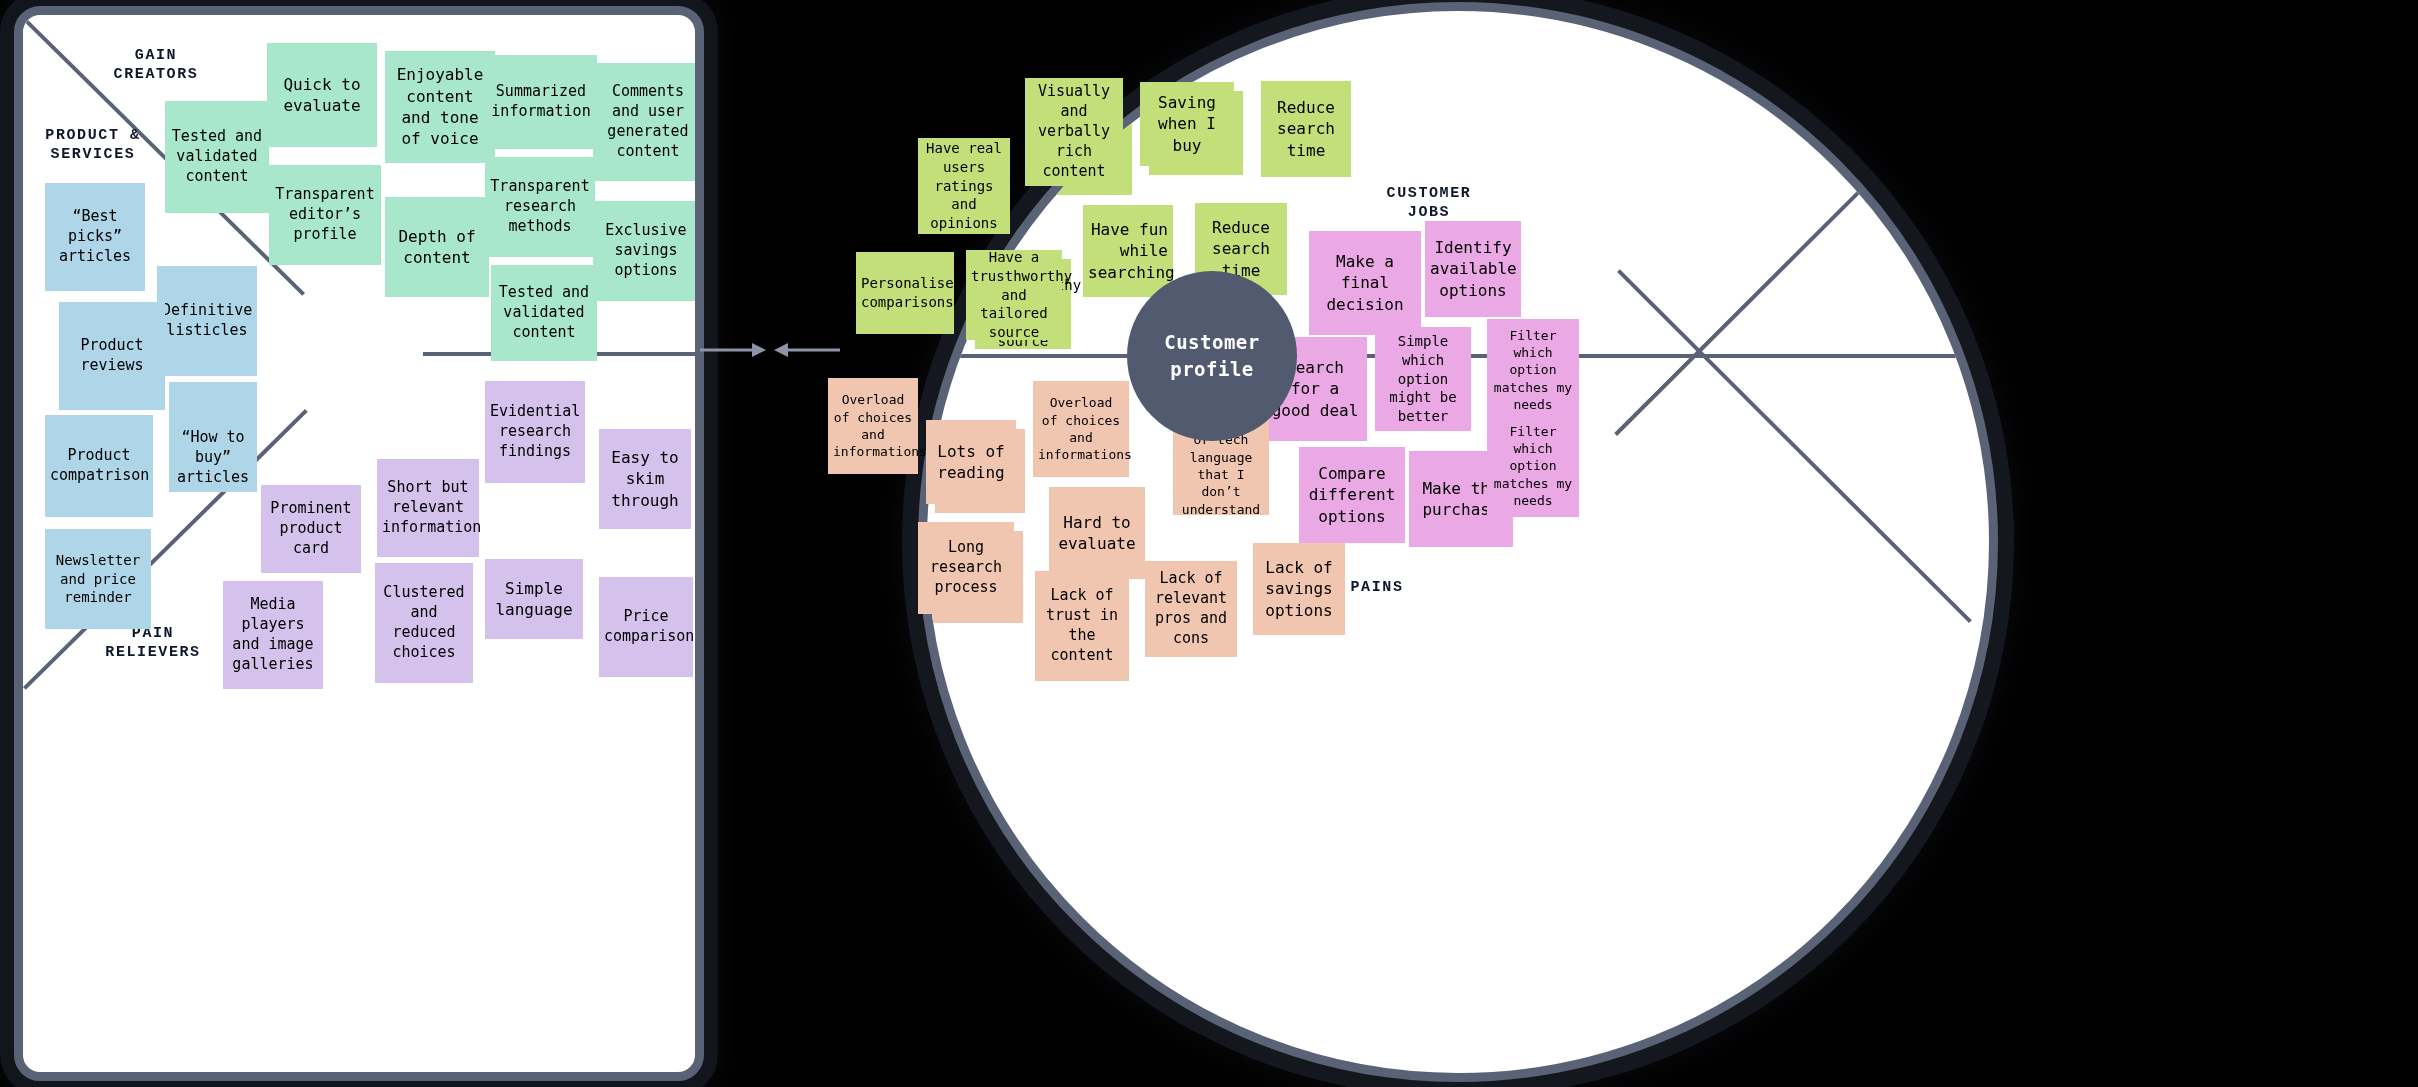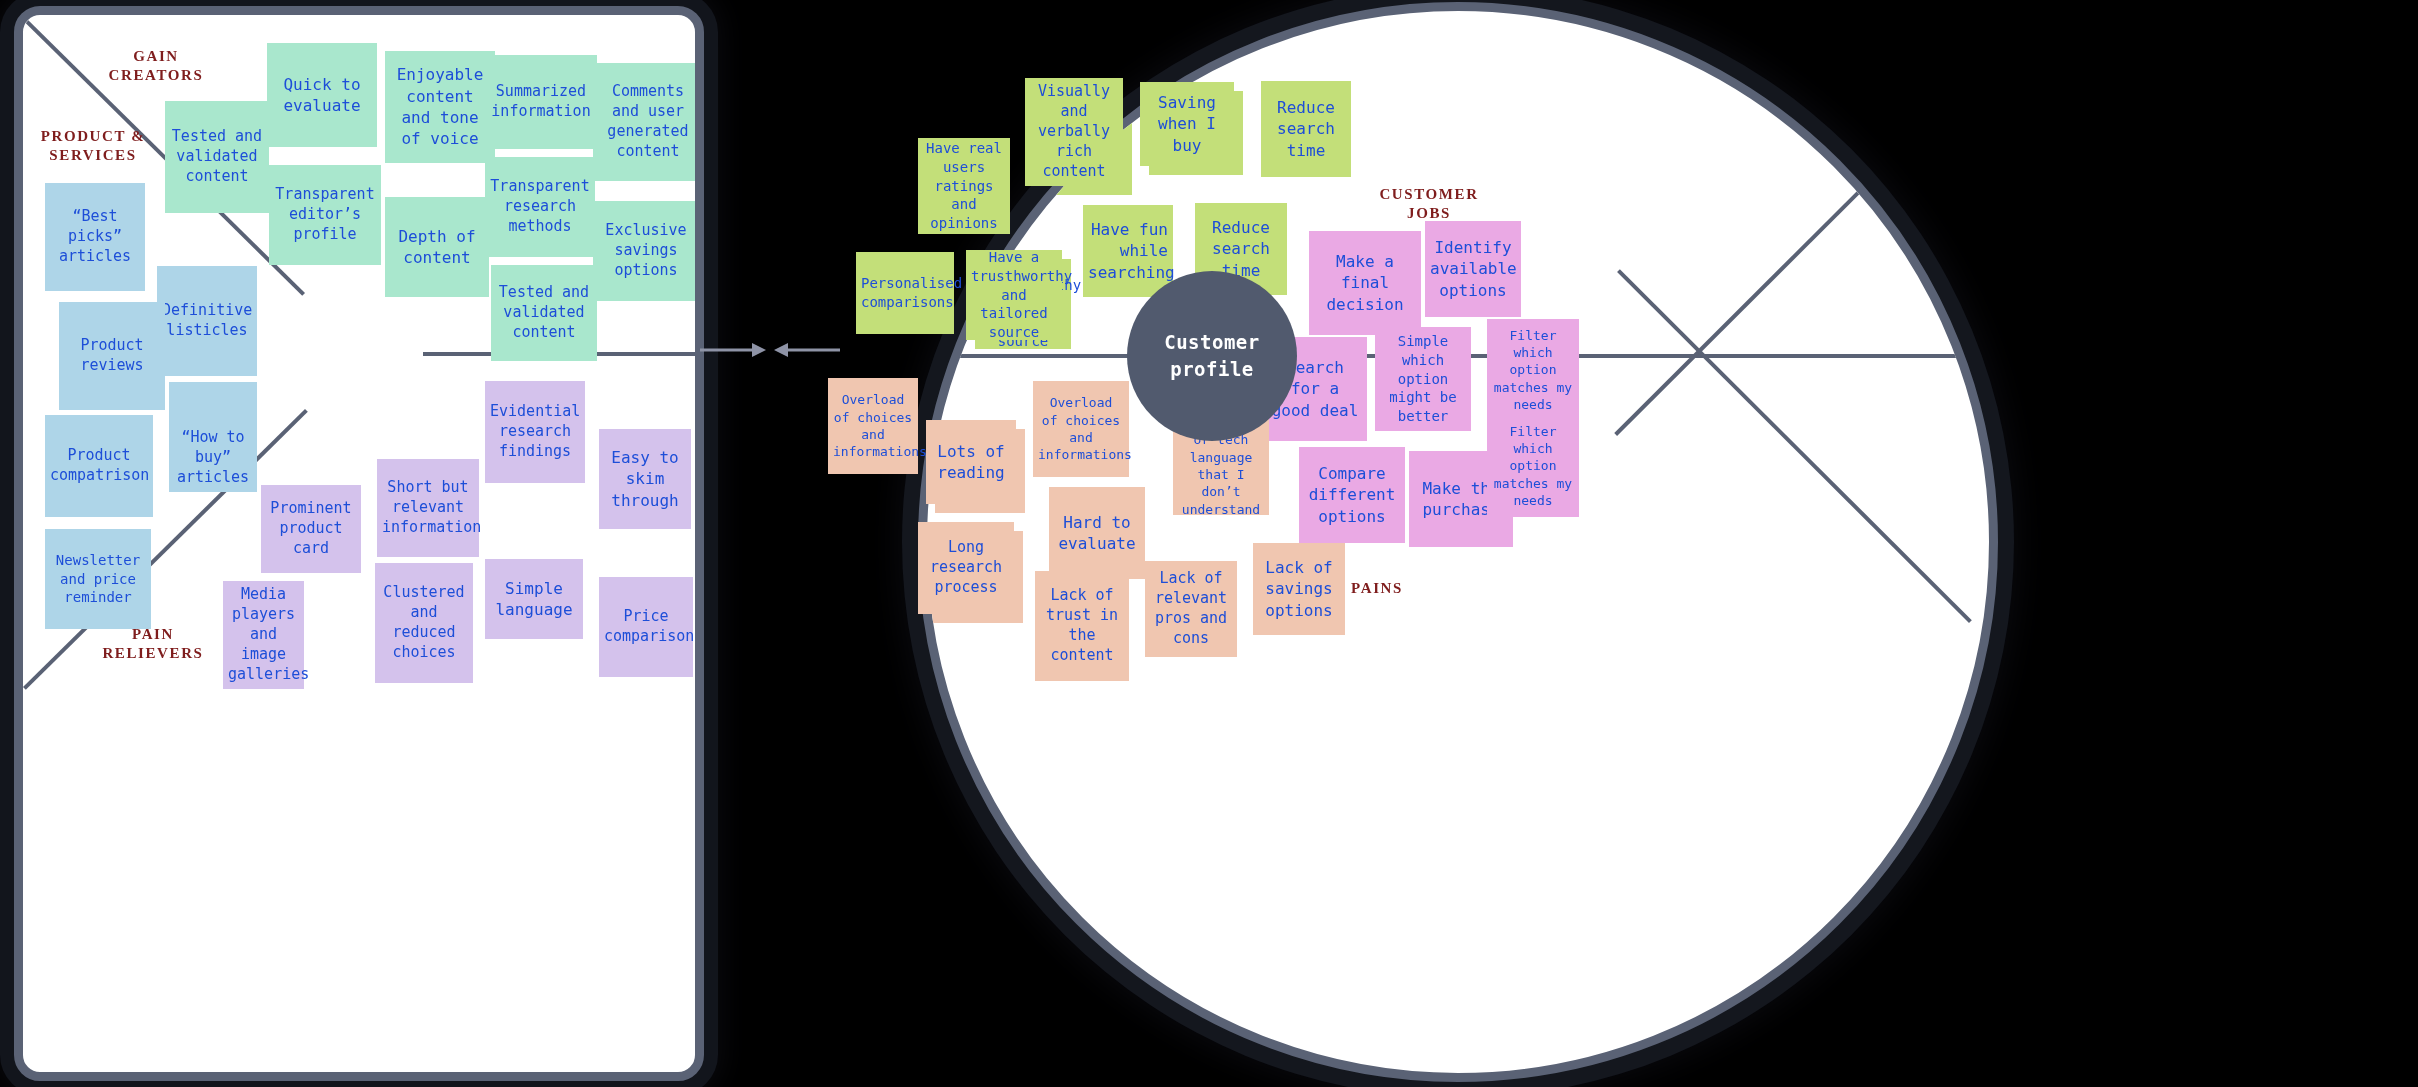--- a/index.html
+++ b/index.html
@@ -18,9 +18,9 @@
   #vp-diag1,#vp-diag2{position:absolute;background:#5a6275;height:4px;transform-origin:0 0;}
 
   .sec-label{
-    position:absolute;color:#7f1d1d;font-weight:bold;font-size:15px;
+    position:absolute;color:#0f172a;font-weight:bold;font-size:15px;
     letter-spacing:1.6px;line-height:1.25;text-align:center;
-    font-family:Liberation Serif, serif;
+    font-family:Liberation Mono, monospace;
   }
 
   

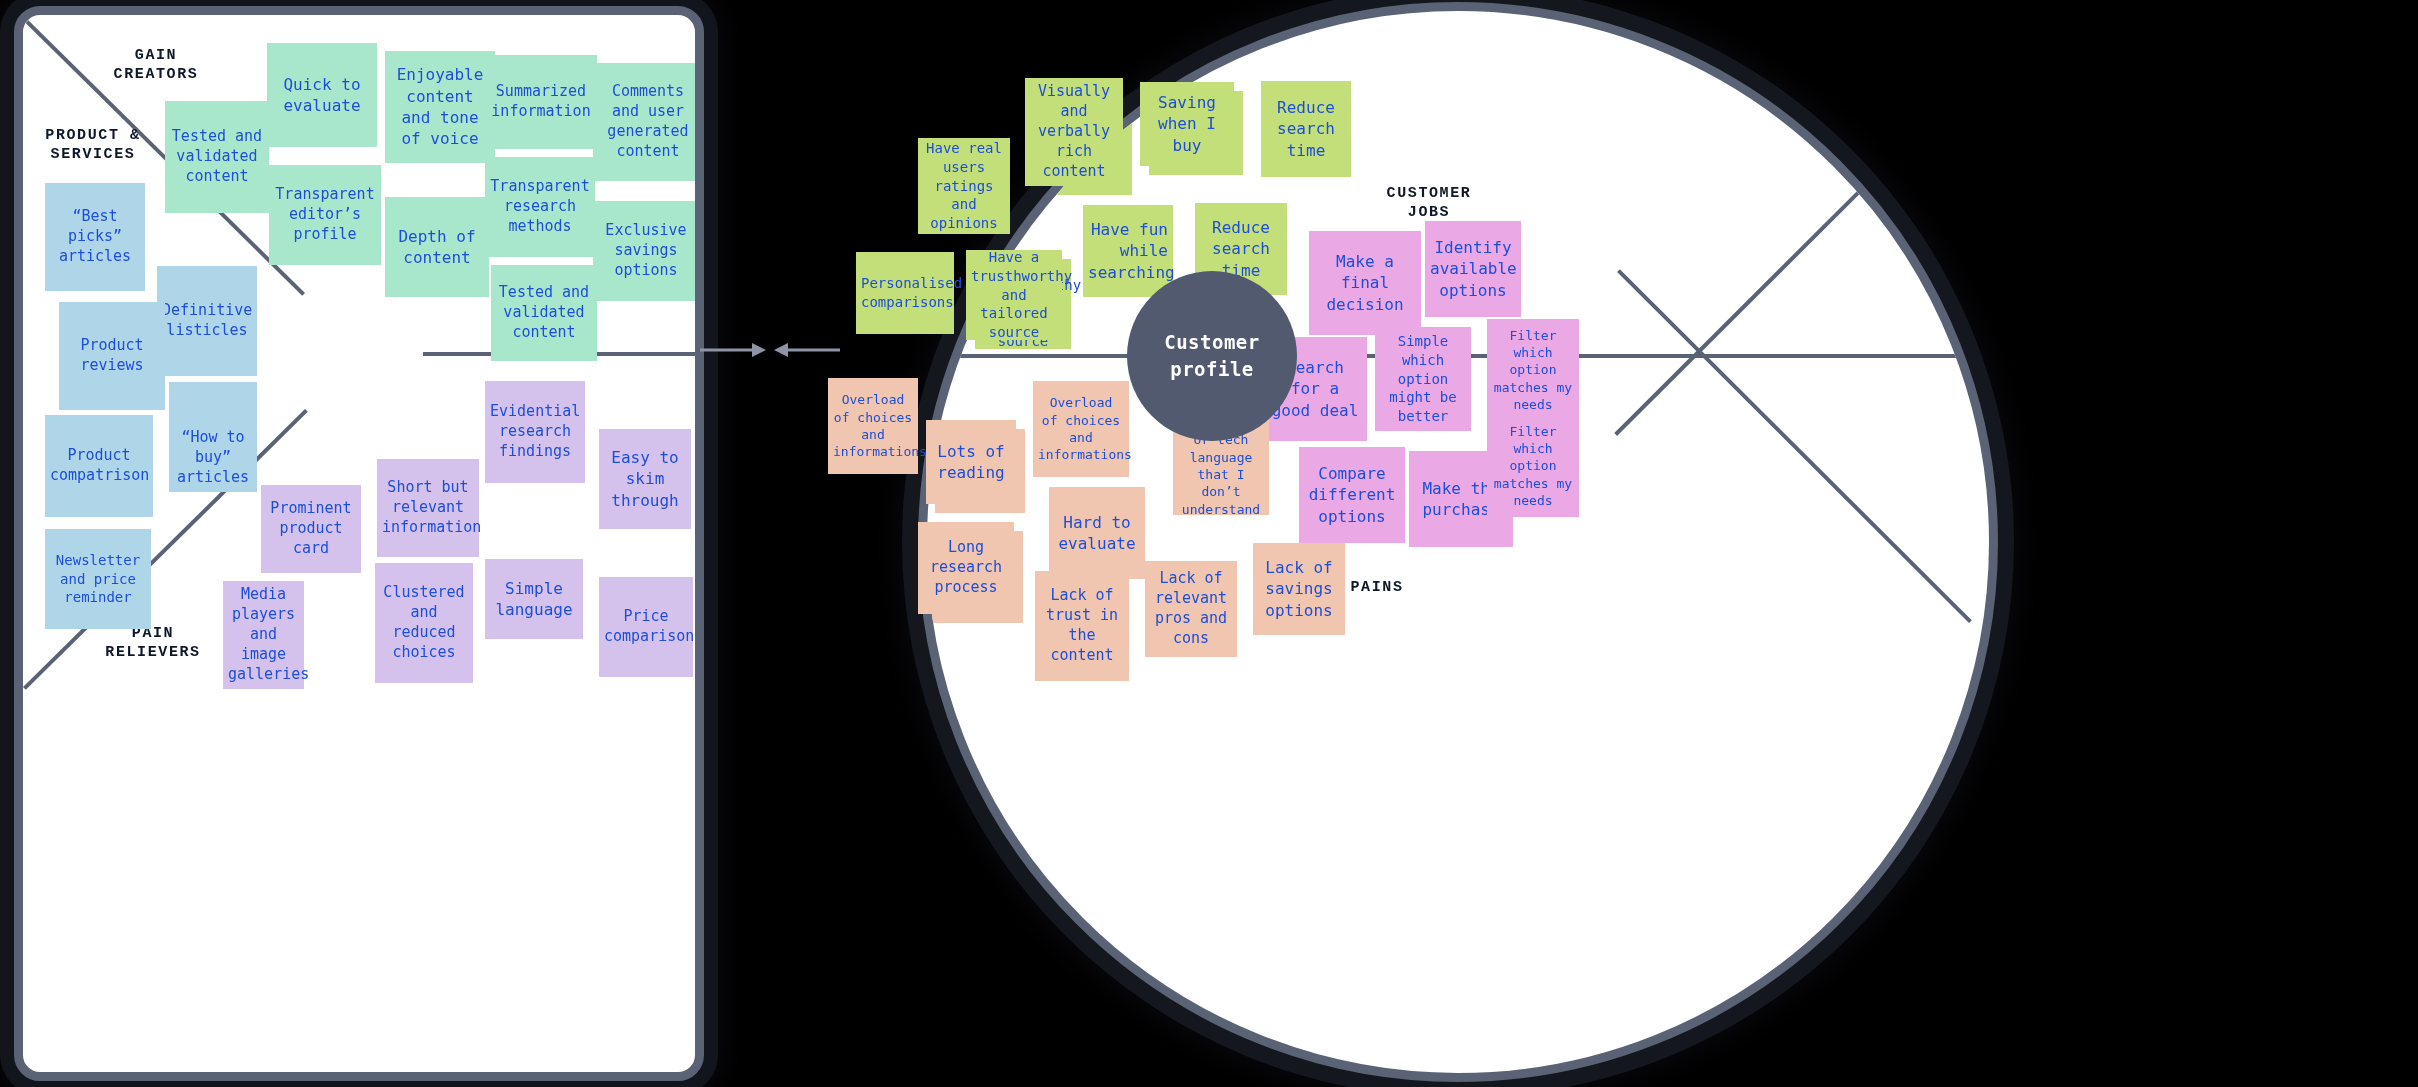--- a/index.html
+++ b/index.html
@@ -27,7 +27,7 @@
   .note{
     position:absolute;display:flex;align-items:center;justify-content:center;
     text-align:center;box-sizing:border-box;padding:4px 5px;
-    color:#1d4ed8;line-height:1.33;
+    color:#000000;line-height:1.33;
     font-family:"DejaVu Sans Mono","Liberation Mono",monospace;
   }
   .note span{display:block;width:100%;}

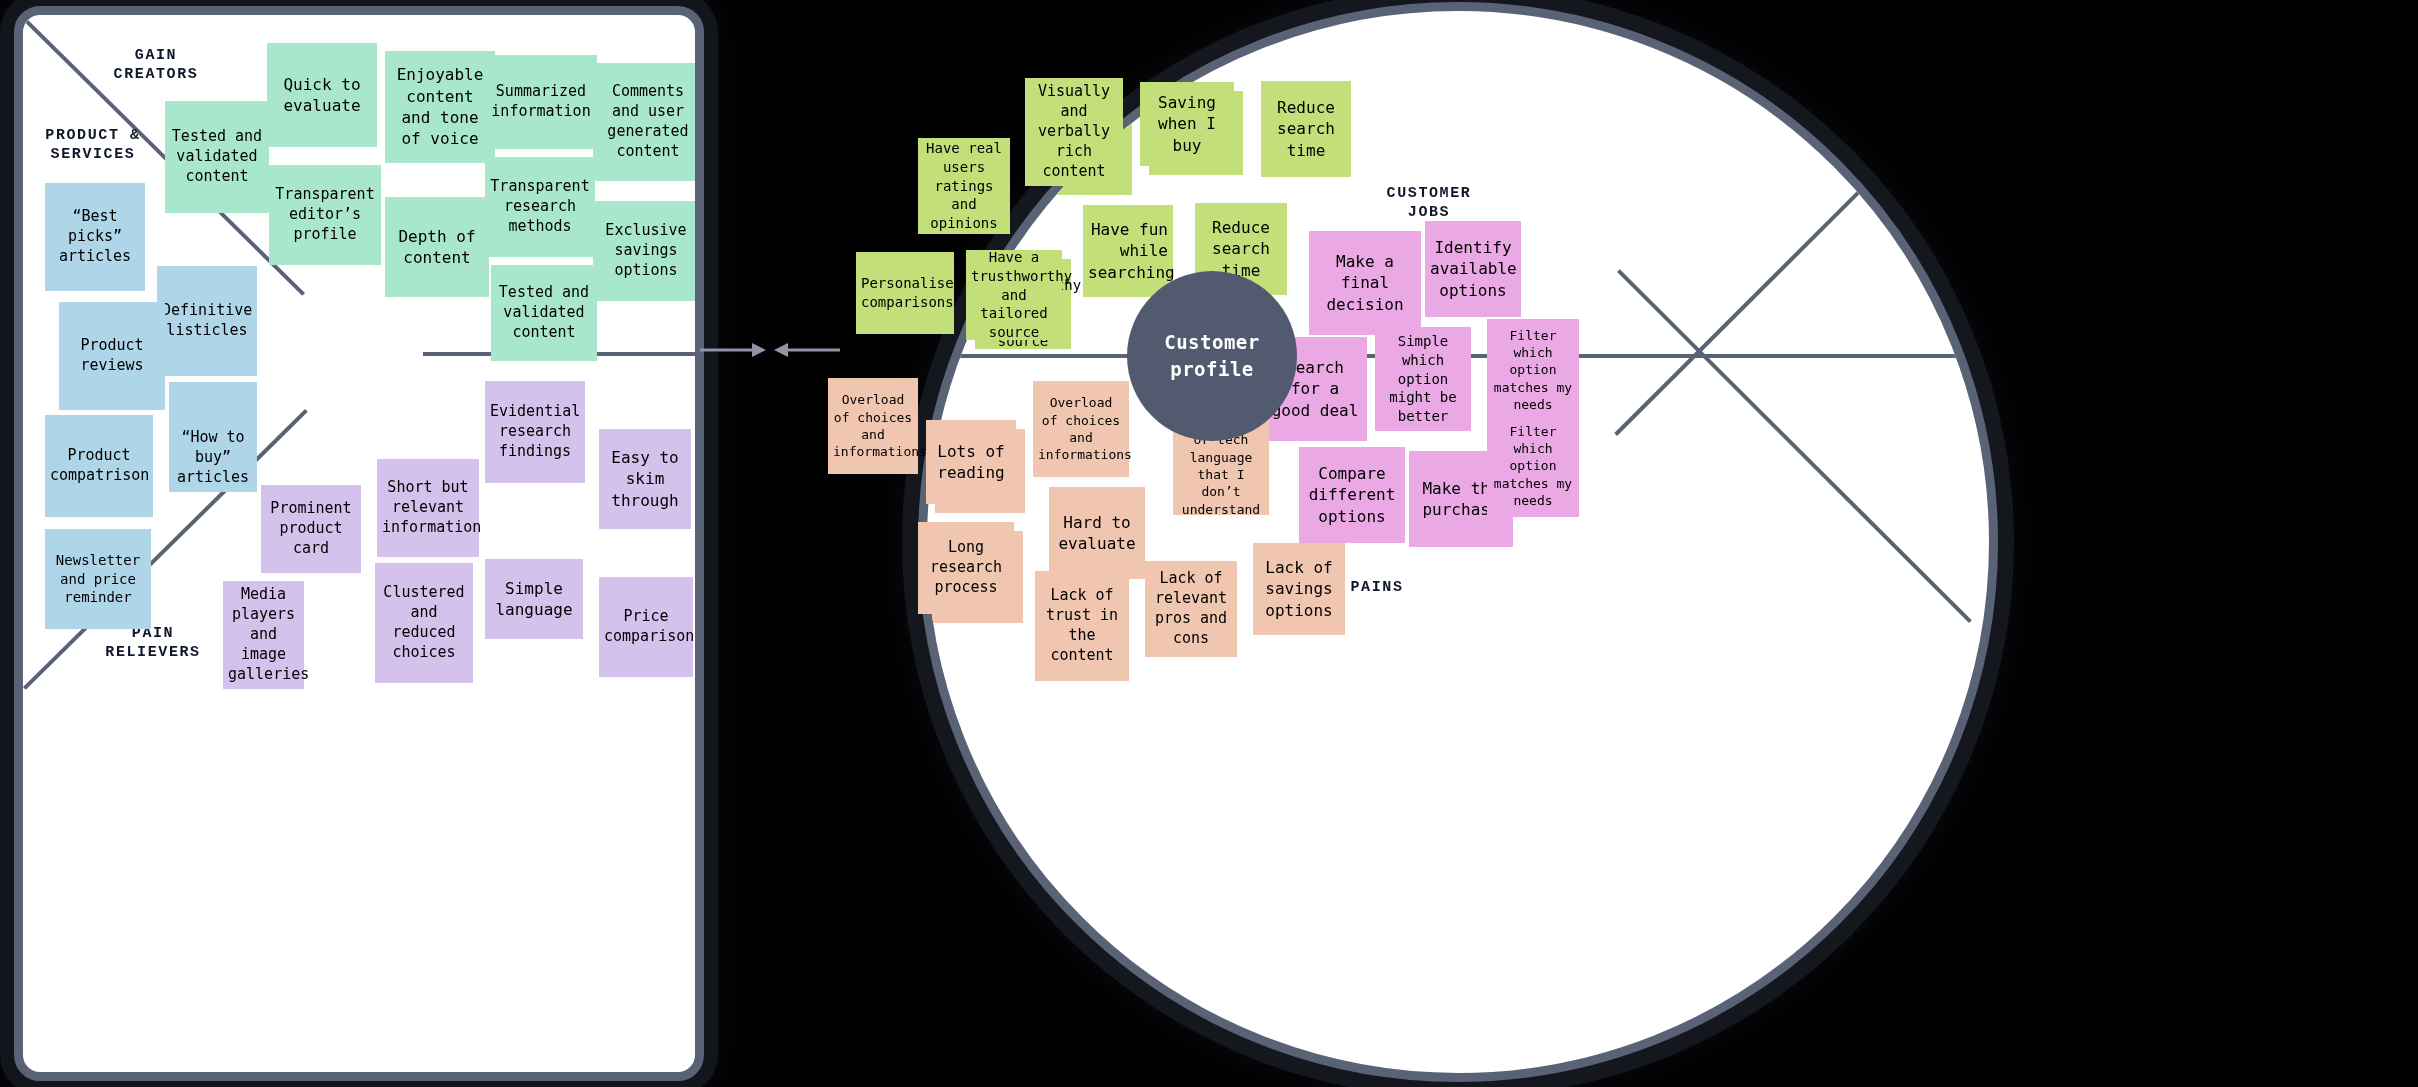--- a/index.html
+++ b/index.html
@@ -160,7 +160,7 @@
         <div class="note n-purple" style="left: 576px; top: 562px; width: 94px; height: 100px; font-size: 15px;">
           <span>Price comparison</span>
         </div>
-        <div class="note n-purple" style="left: 200px; top: 566px; width: 81px; height: 108px; font-size: 15px;">
+        <div class="note n-purple" style="left: 200px; top: 566px; width: 100px; height: 108px; font-size: 15px;">
           <span>Media players and image galleries</span>
         </div>
       </div>

